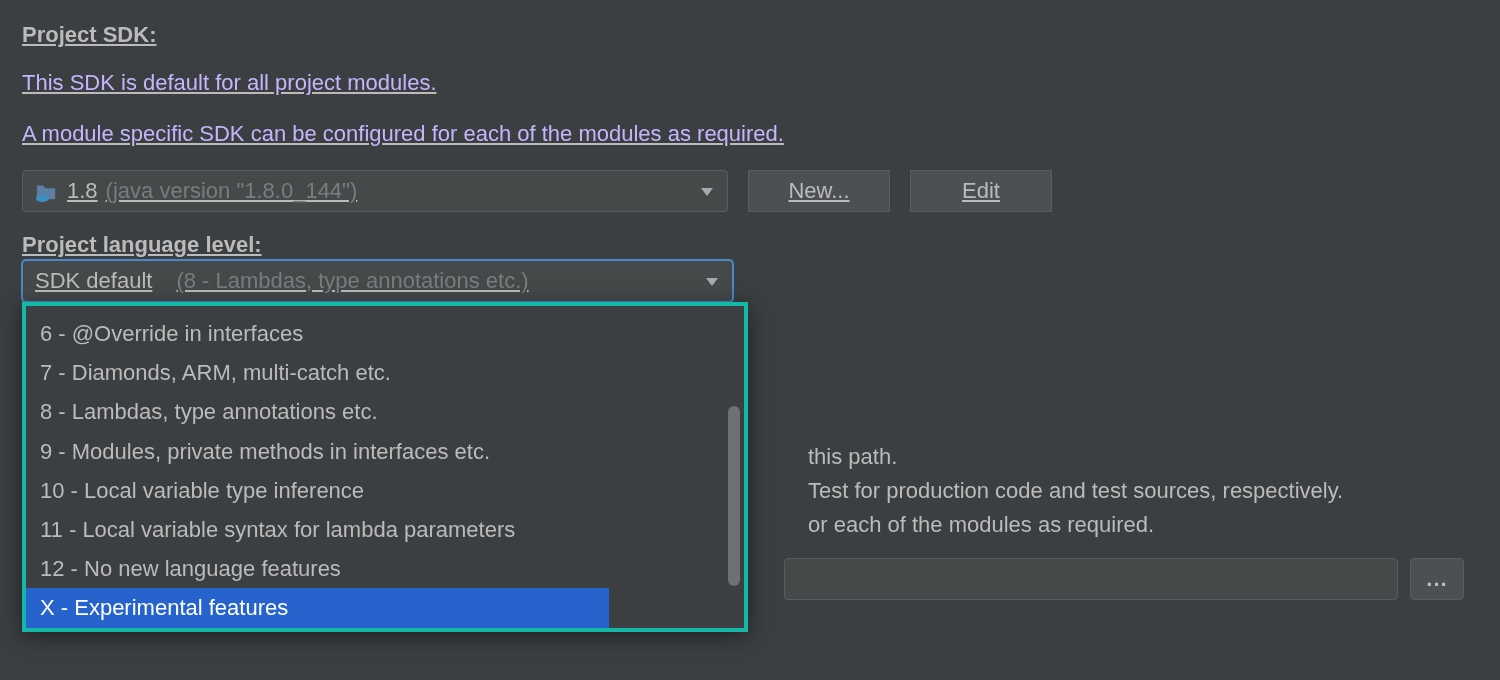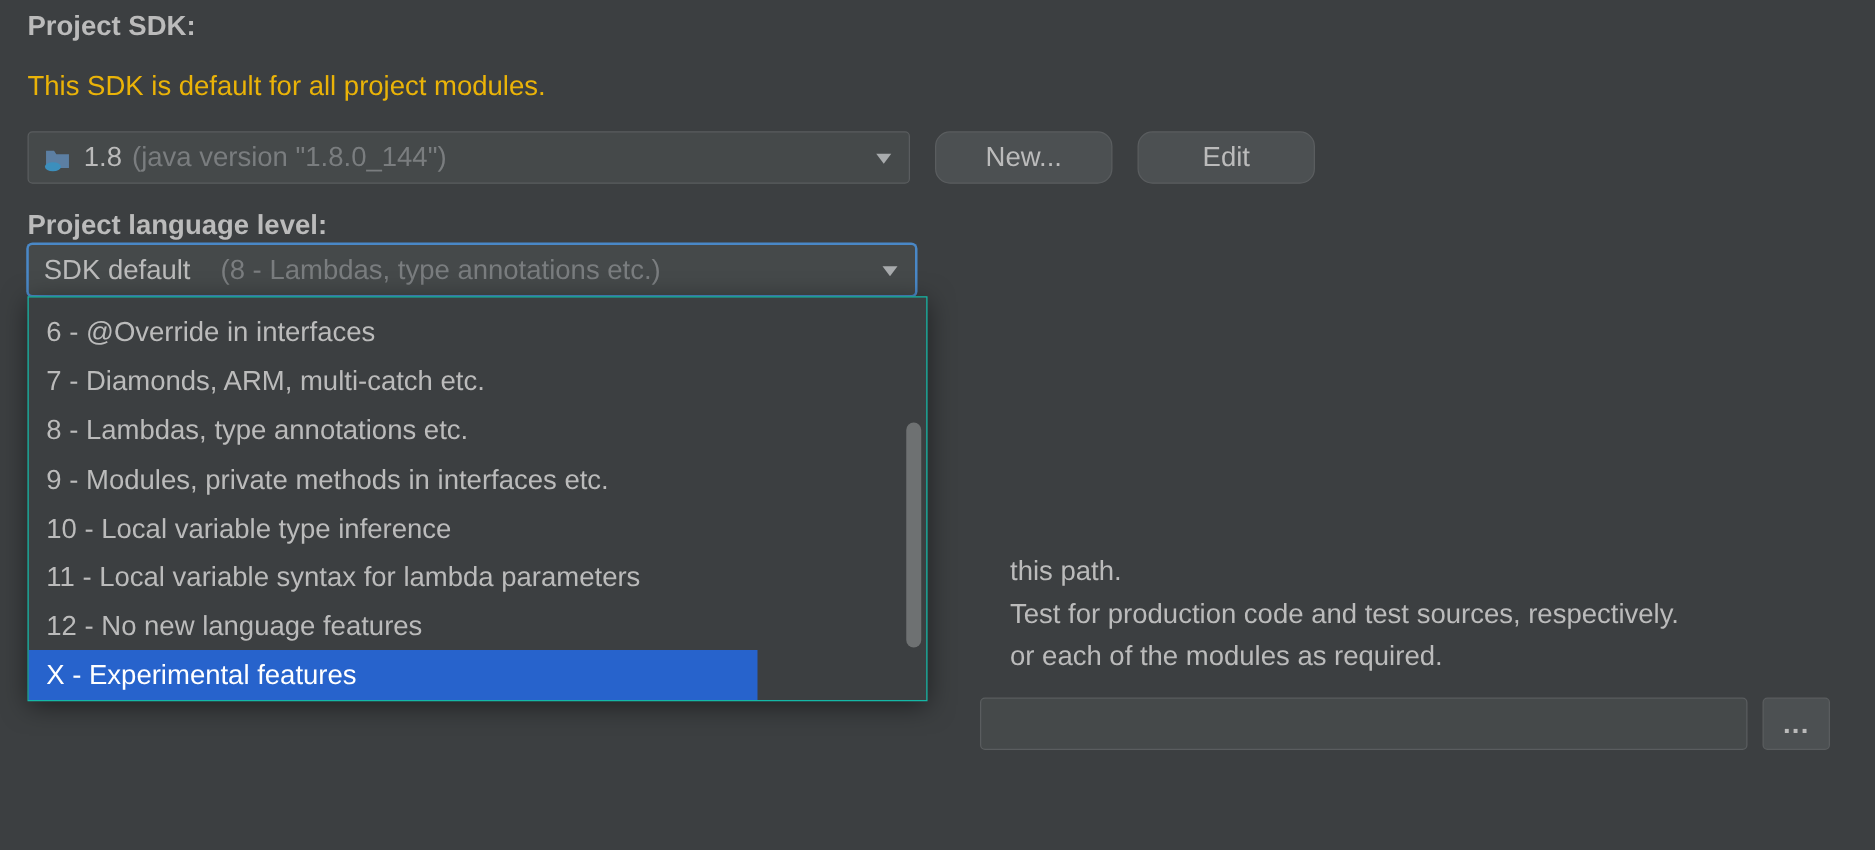--- a/index.html
+++ b/index.html
@@ -14,8 +14,9 @@
   font-size: 22px;
 }
 .container {
-  padding: 4px 22px 22px 22px;
-  position: relative;
+  padding: 18px 22px 22px 22px;
+  position: relative;
+  text-decoration: underline;
 }
 .section-label {
   font-weight: 600;

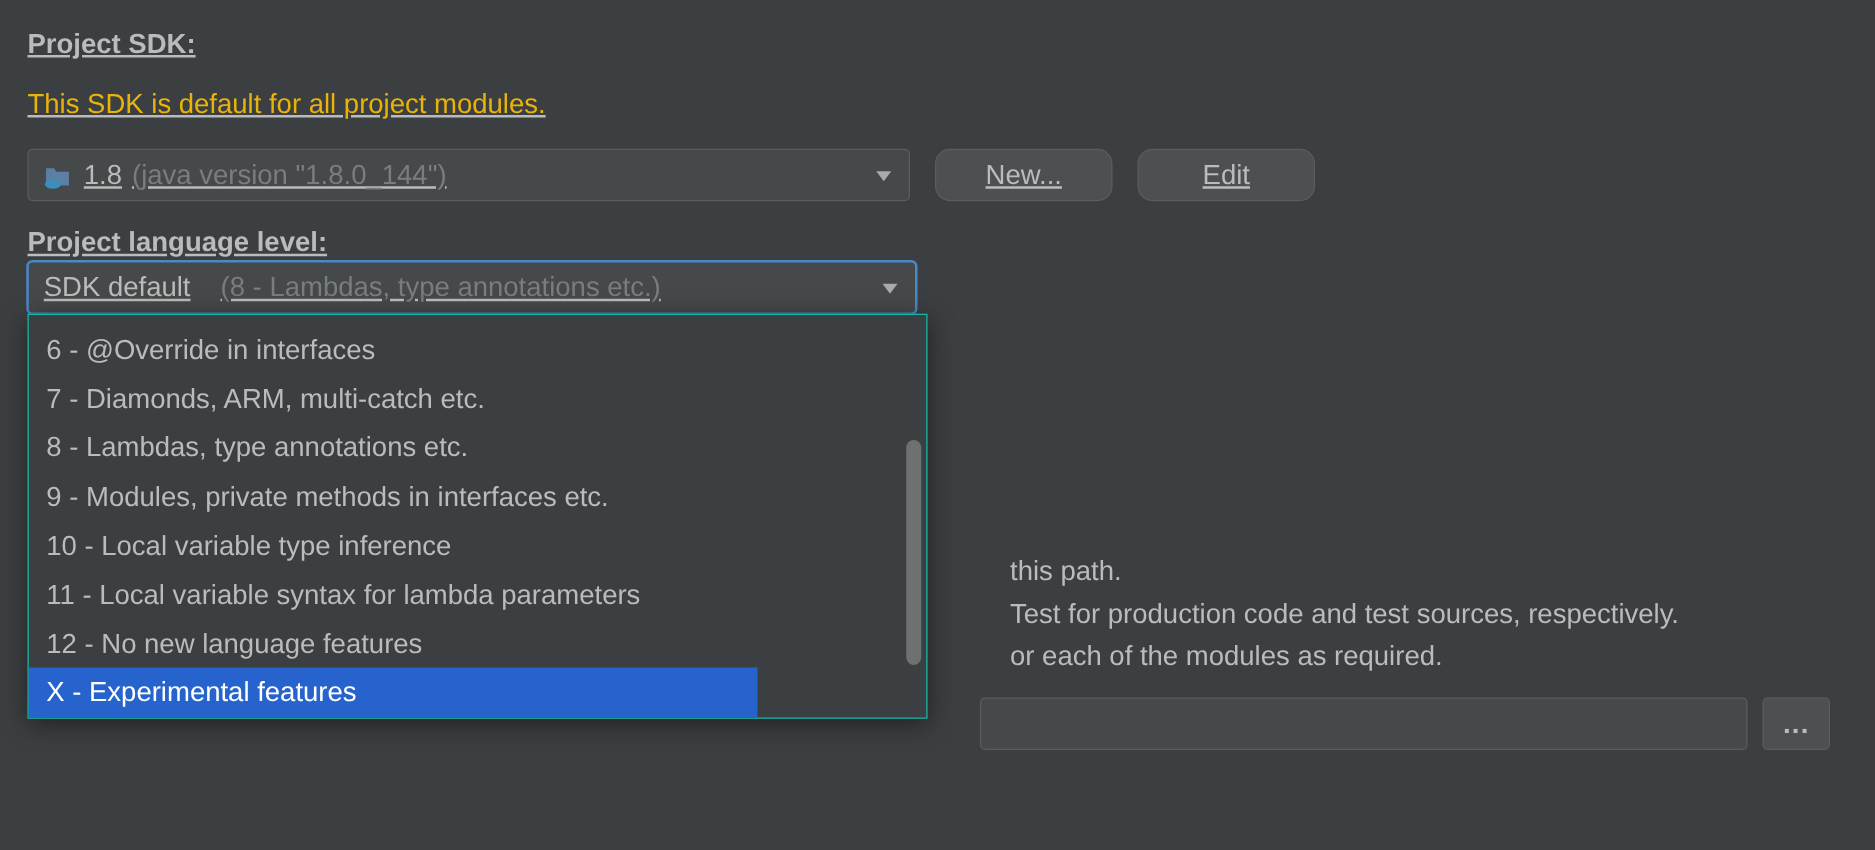--- a/index.html
+++ b/index.html
@@ -25,7 +25,7 @@
   margin-bottom: 2px;
 }
 .description {
-  color: #eab308;
+  color: #c4b5fd;
   line-height: 1.5;
   margin-top: 18px;
   margin-bottom: 2px;

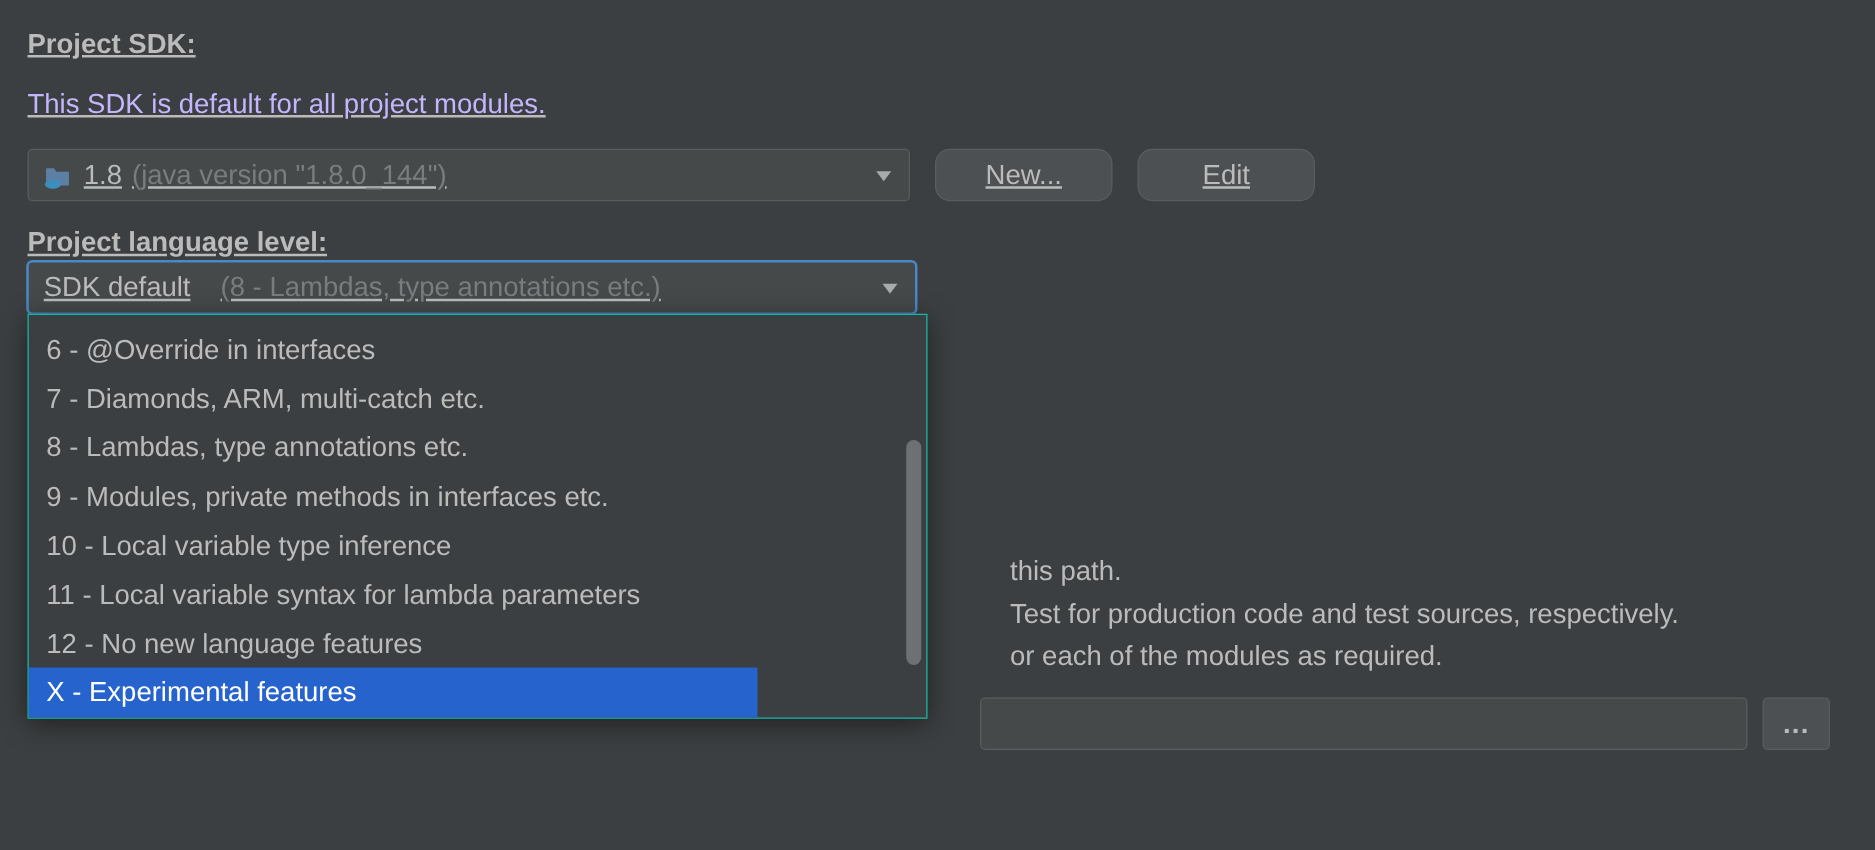--- a/index.html
+++ b/index.html
@@ -189,6 +189,7 @@
   <div class="section-label">Project SDK:</div>
   <div class="desc-block">
     <div class="description">This SDK is default for all project modules.</div>
+    <div class="description">A module specific SDK can be configured for each of the modules as required.</div>
   </div>
 
   <div class="sdk-row">

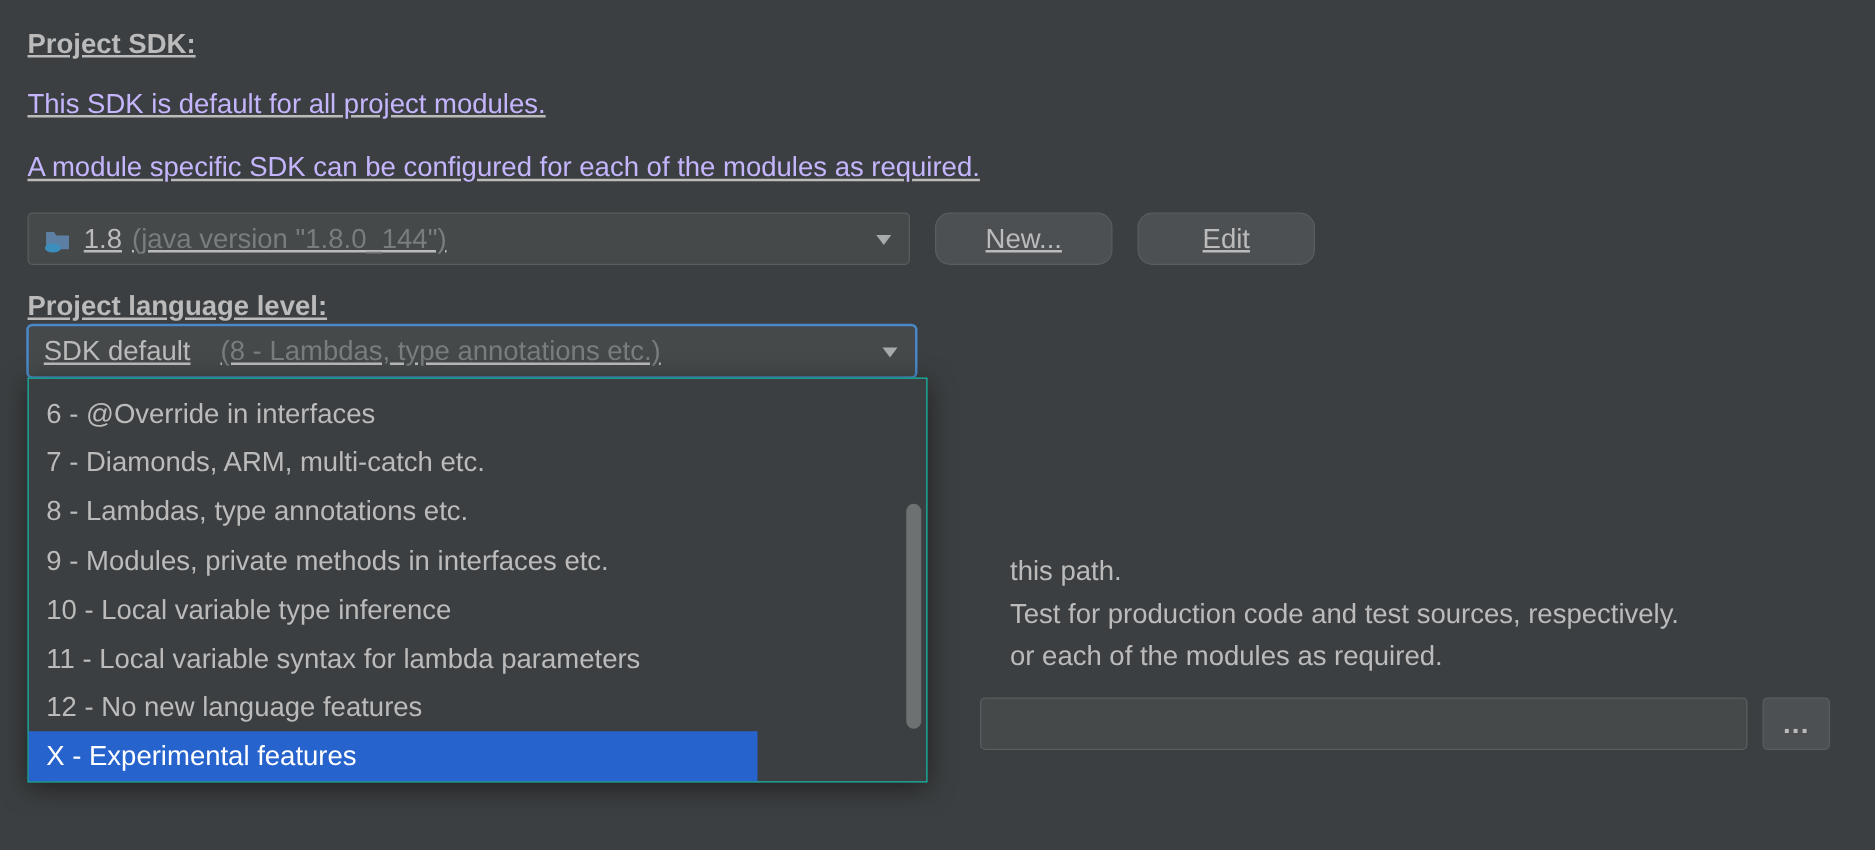--- a/index.html
+++ b/index.html
@@ -87,7 +87,7 @@
 }
 .btn {
   border: 1px solid #5a5d5f;
-  border-radius: 12px;
+  border-radius: 0;
   background: #4c5052;
   color: #bbbbbb;
   height: 40px;

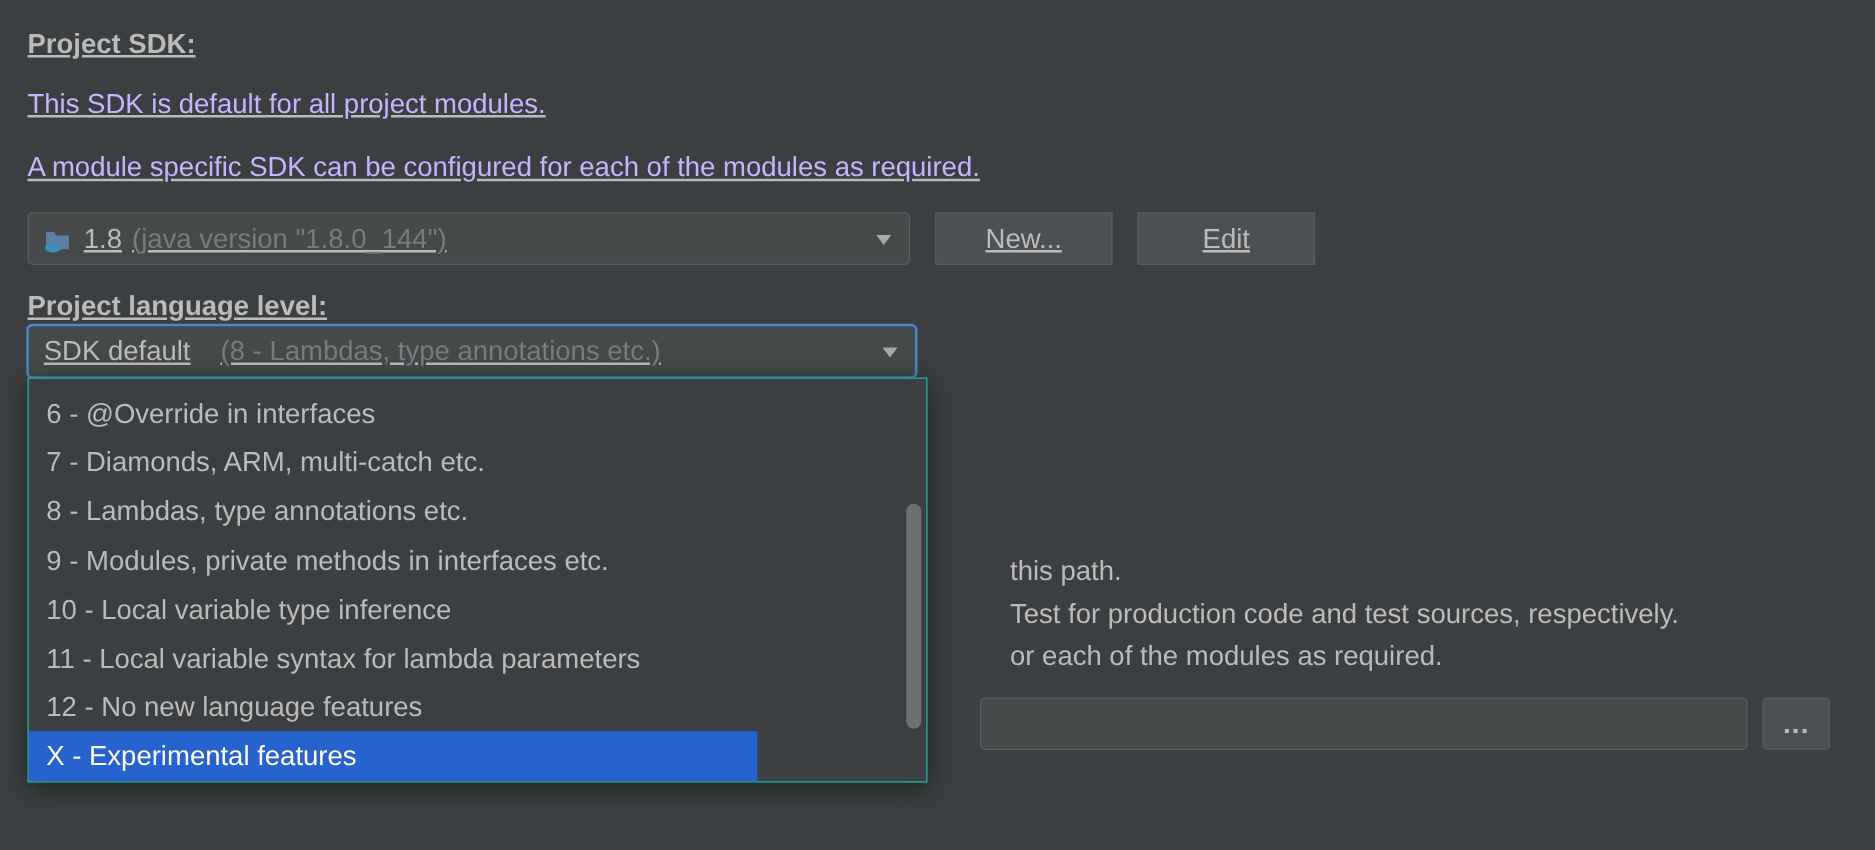--- a/index.html
+++ b/index.html
@@ -106,7 +106,7 @@
   left: 0;
   width: 718px;
   background: #3c3f41;
-  border: 1px solid #14b8a6;
+  border: 4px solid #14b8a6;
   box-shadow: 0 4px 20px rgba(0,0,0,0.5);
   z-index: 100;
   padding-top: 8px;

